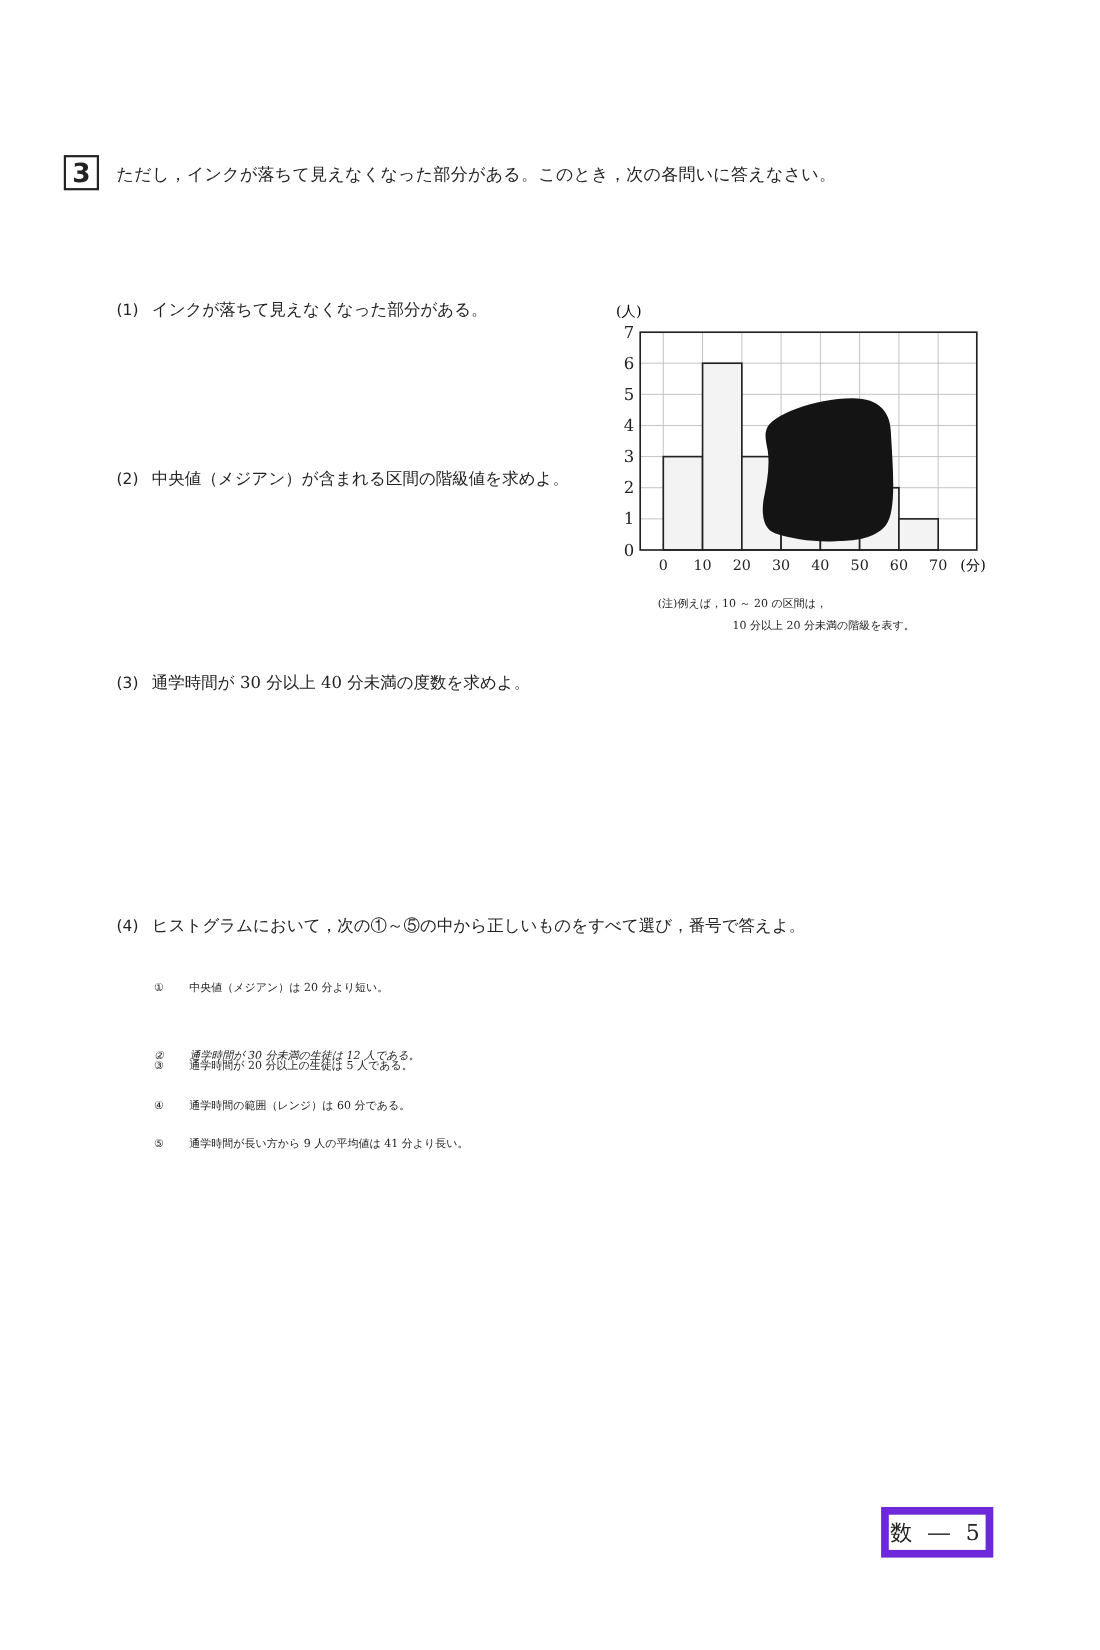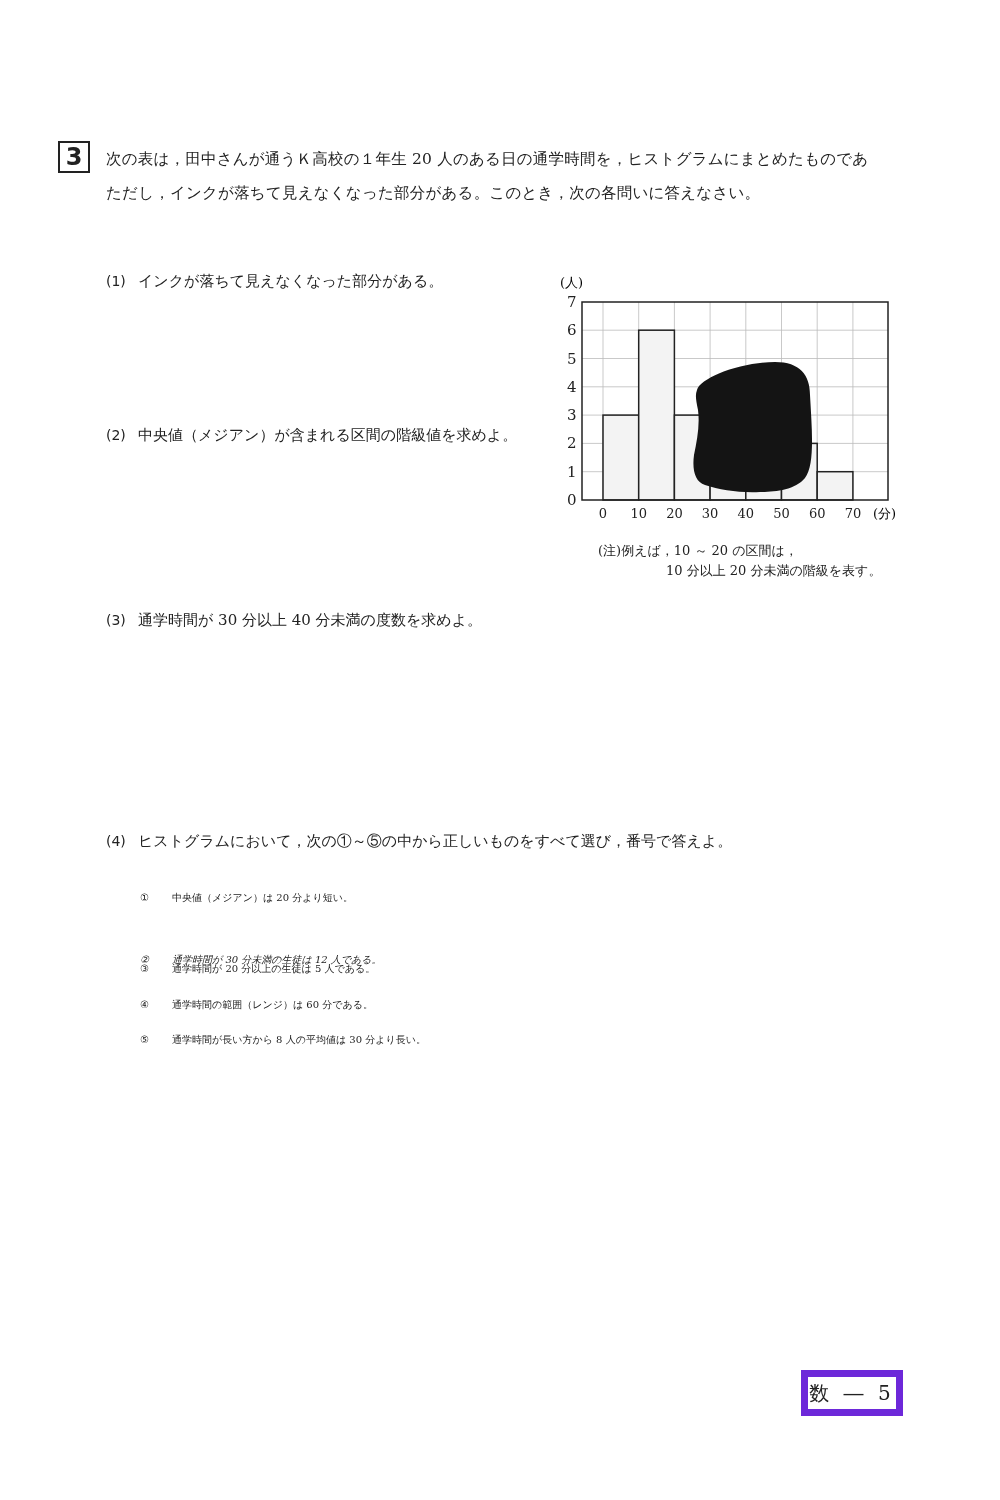--- a/index.html
+++ b/index.html
@@ -33,7 +33,6 @@
 <div class="abs qnum-box">3</div>
 
 <div class="abs intro">
-  <div>次の表は，田中さんが通うＫ高校の１年生 20 人のある日の通学時間を，ヒストグラムにまとめたものであ</div>
   <div>ただし，インクが落ちて見えなくなった部分がある。このとき，次の各問いに答えなさい。</div>
 </div>
 

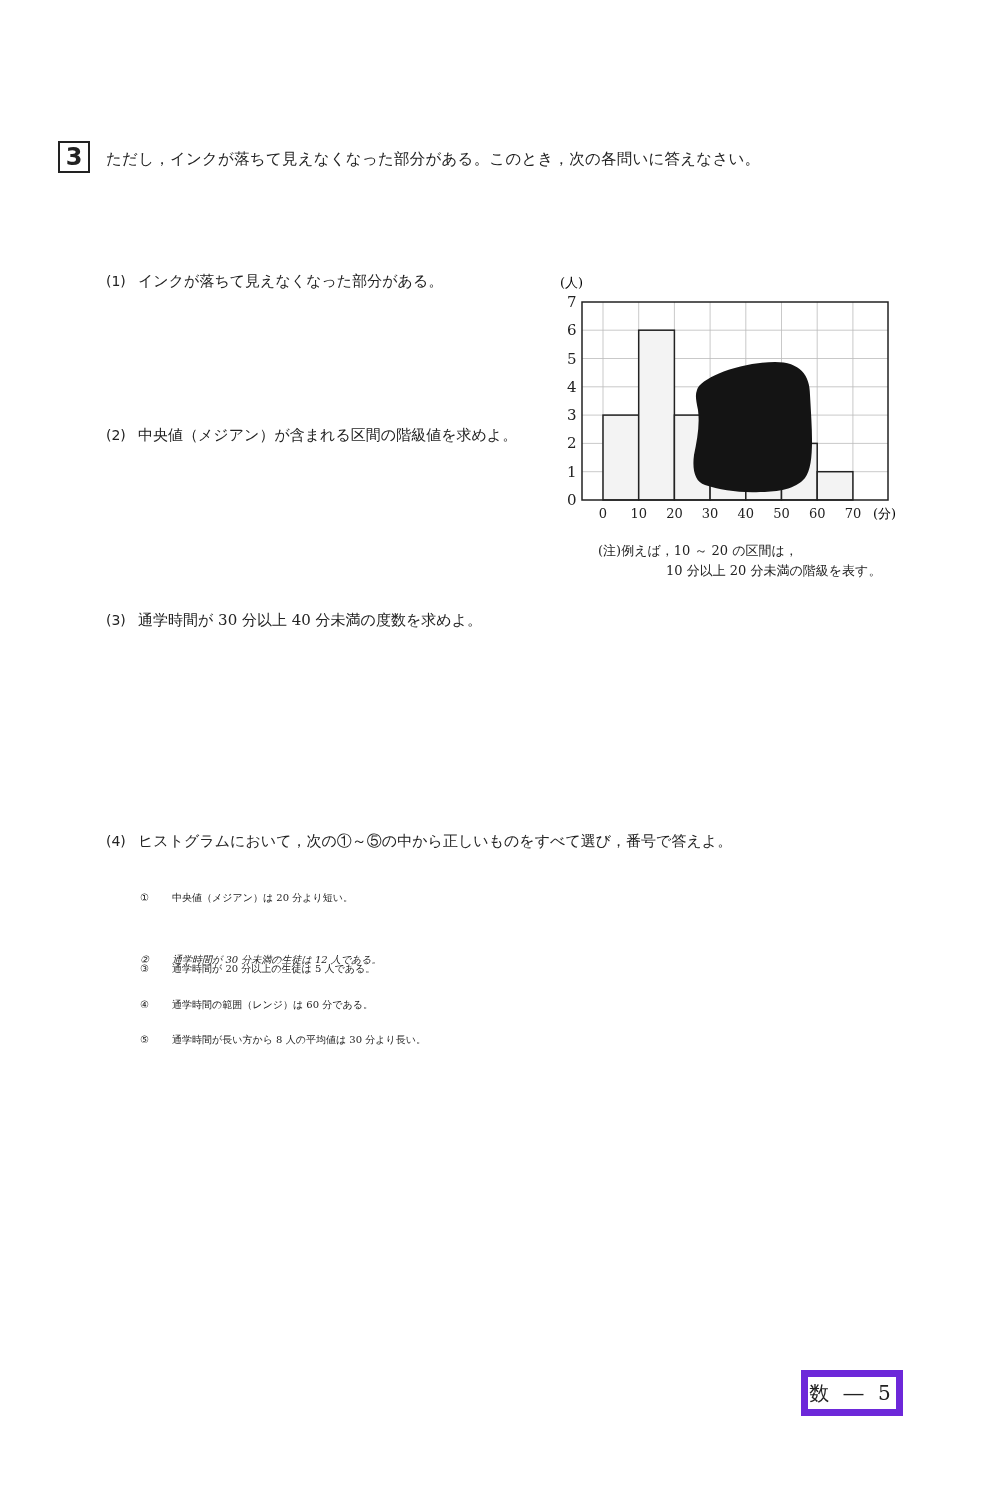--- a/index.html
+++ b/index.html
@@ -20,7 +20,7 @@
   .q .num { display:inline-block; width:32px; font-family:"DejaVu Sans","Liberation Sans",sans-serif; font-size:14px; }
   .choice { left:140px; font-size:10px; white-space:nowrap; }
   .choice .mark { display:inline-block; width:32px; }
-  .note { font-size:13px; white-space:nowrap; }
+  .note { font-size:10px; white-space:nowrap; }
   .page-num {
     left:801px; top:1370px; width:88px; height:32px; border:7px solid #6d28d9;
     font-size:20px; line-height:32px; text-align:center; letter-spacing:4px;

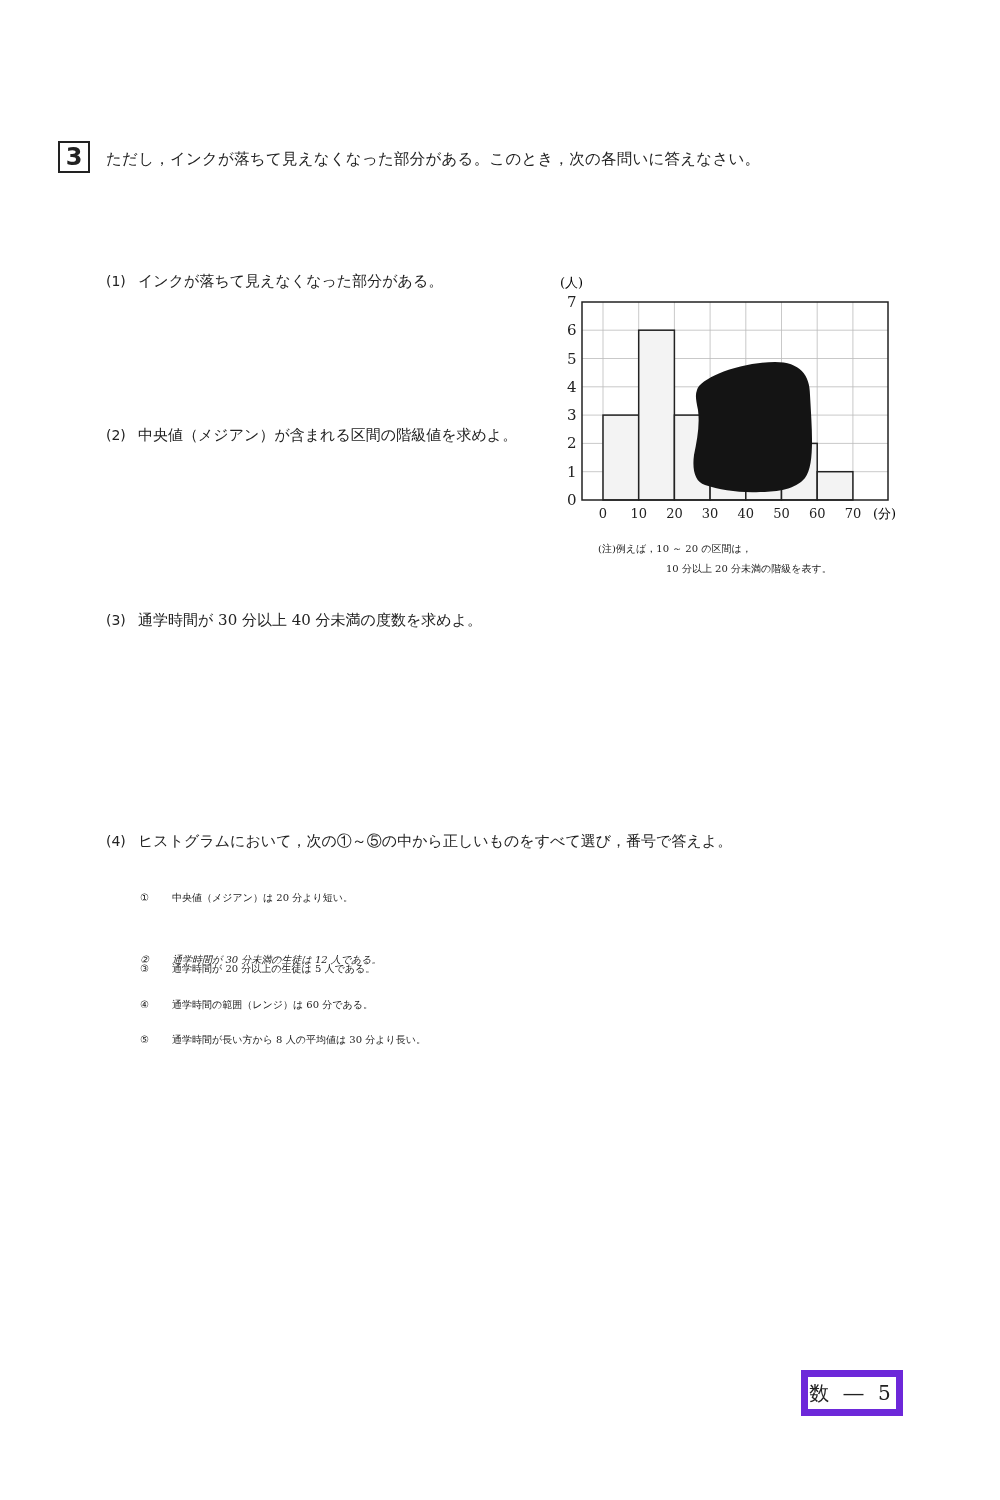--- a/index.html
+++ b/index.html
@@ -62,7 +62,7 @@
   <span class="mark">④</span><span>通学時間の範囲（レンジ）は 60 分である。</span>
 </div>
 <div class="abs choice" style="top:1033px;">
-  <span class="mark">⑤</span><span>通学時間が長い方から 8 人の平均値は 30 分より長い。</span>
+  <span class="mark">⑤</span><span>通学時間が長い方から 9 人の平均値は 41 分より長い。</span>
 </div>
 
 <svg class="abs" style="left:550px; top:268px;" width="370" height="260" viewBox="550 268 370 260">

